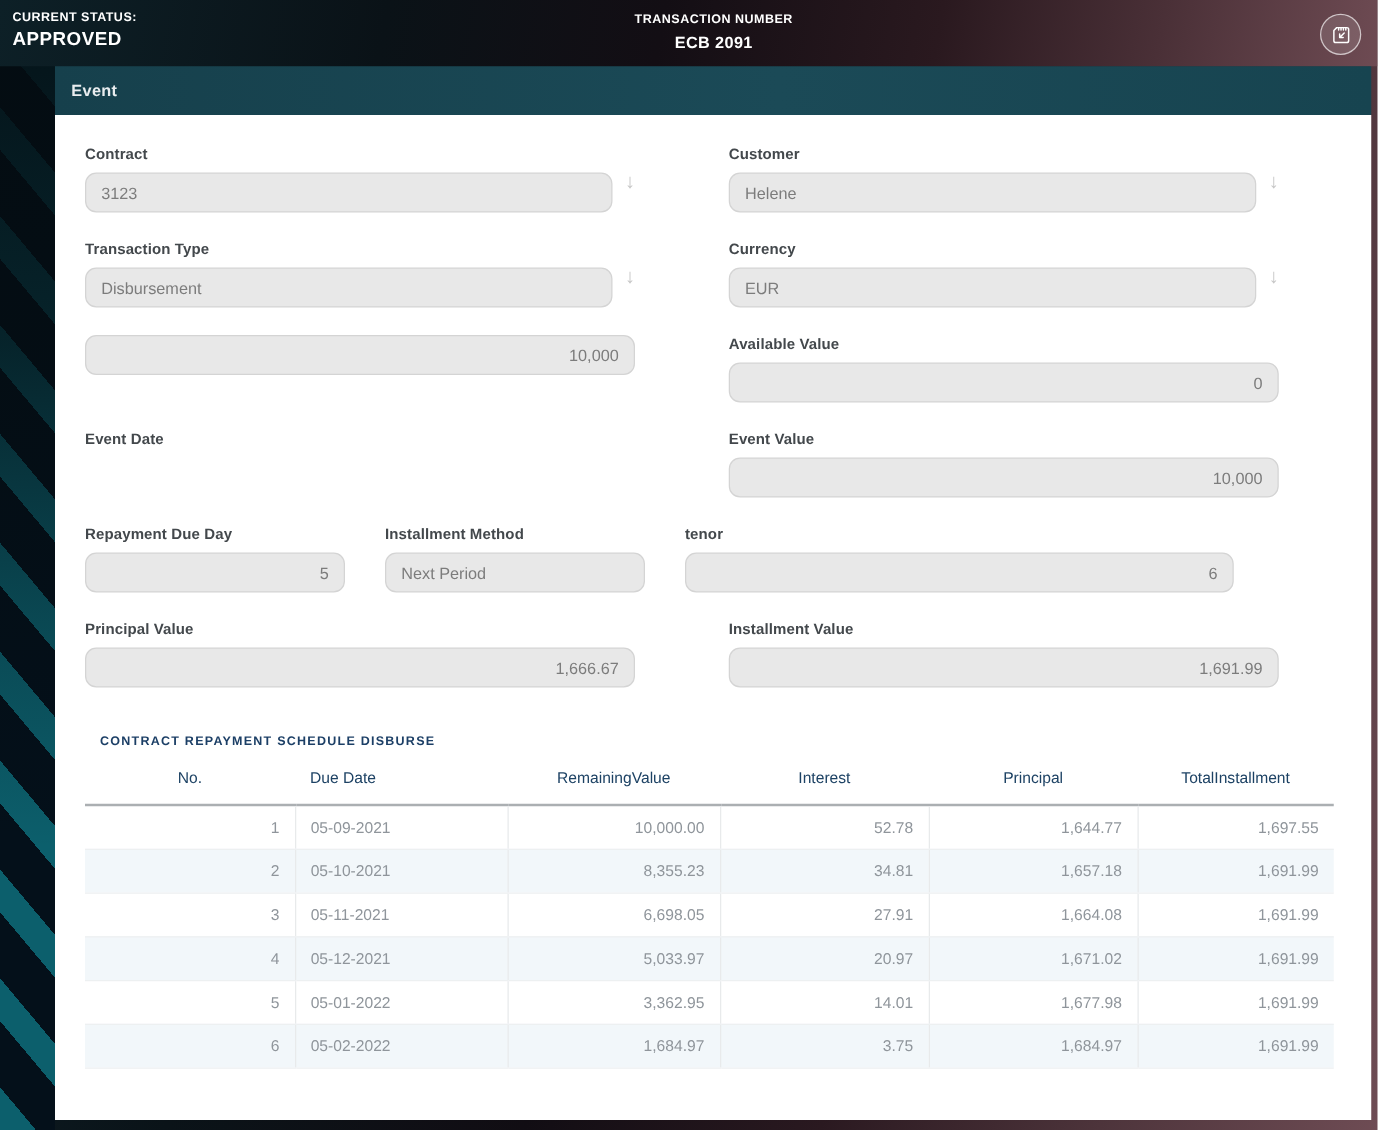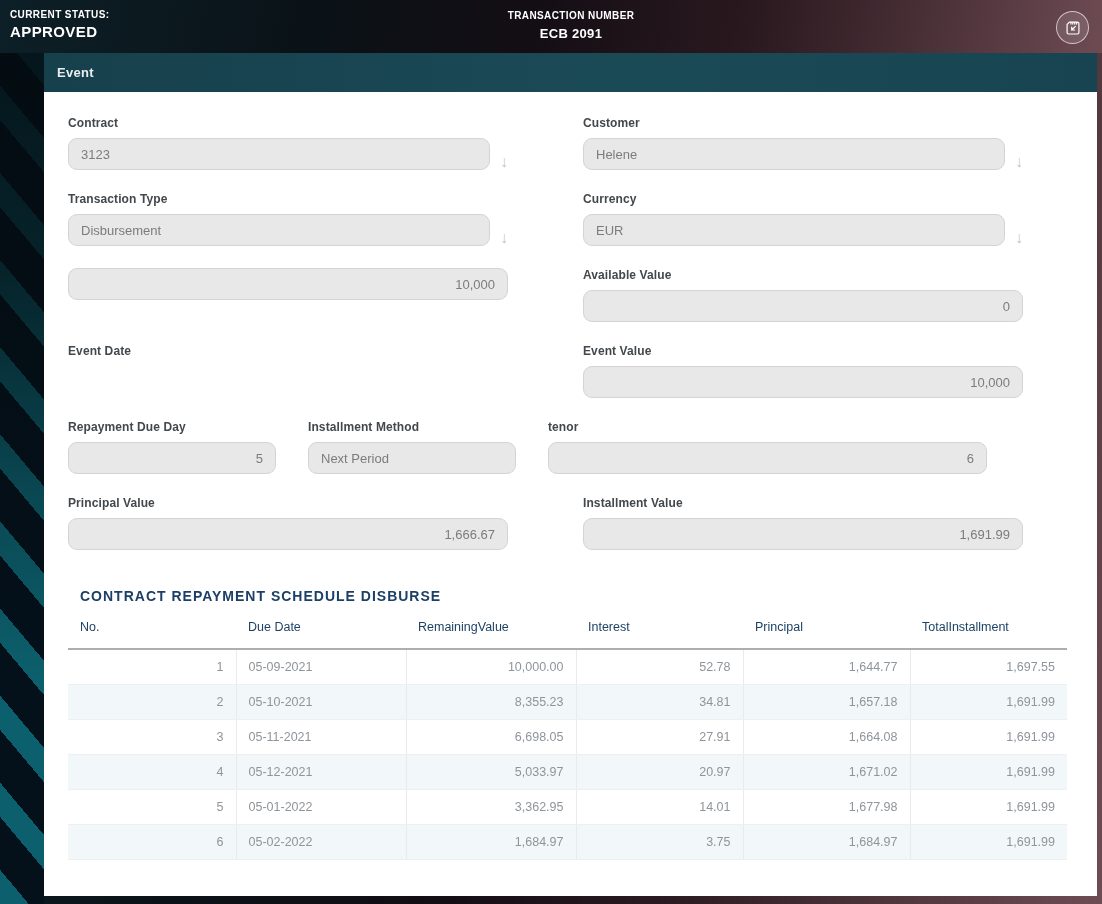--- a/index.html
+++ b/index.html
@@ -46,7 +46,7 @@
   .frow{ display:grid; grid-template-columns:440px 440px; column-gap:75px; margin-bottom:22px; }
   .frow-3{ display:grid; grid-template-columns:208px 208px 439px; column-gap:32px; margin-bottom:22px; }
   .fgroup label{ display:block; font-size:12px; font-weight:bold; color:#43484c; margin-bottom:8px; letter-spacing:.1px; }
-  .ctrl{ display:flex; align-items:flex-end; }
+  .ctrl{ display:flex; align-items:flex-start; }
   .tinput{
     height:32px; width:100%; background:#e8e8e8; border:1px solid #d4d4d4; border-radius:9px;
     color:#7c7c7c; font-size:13px; padding:0 12px; outline:none;

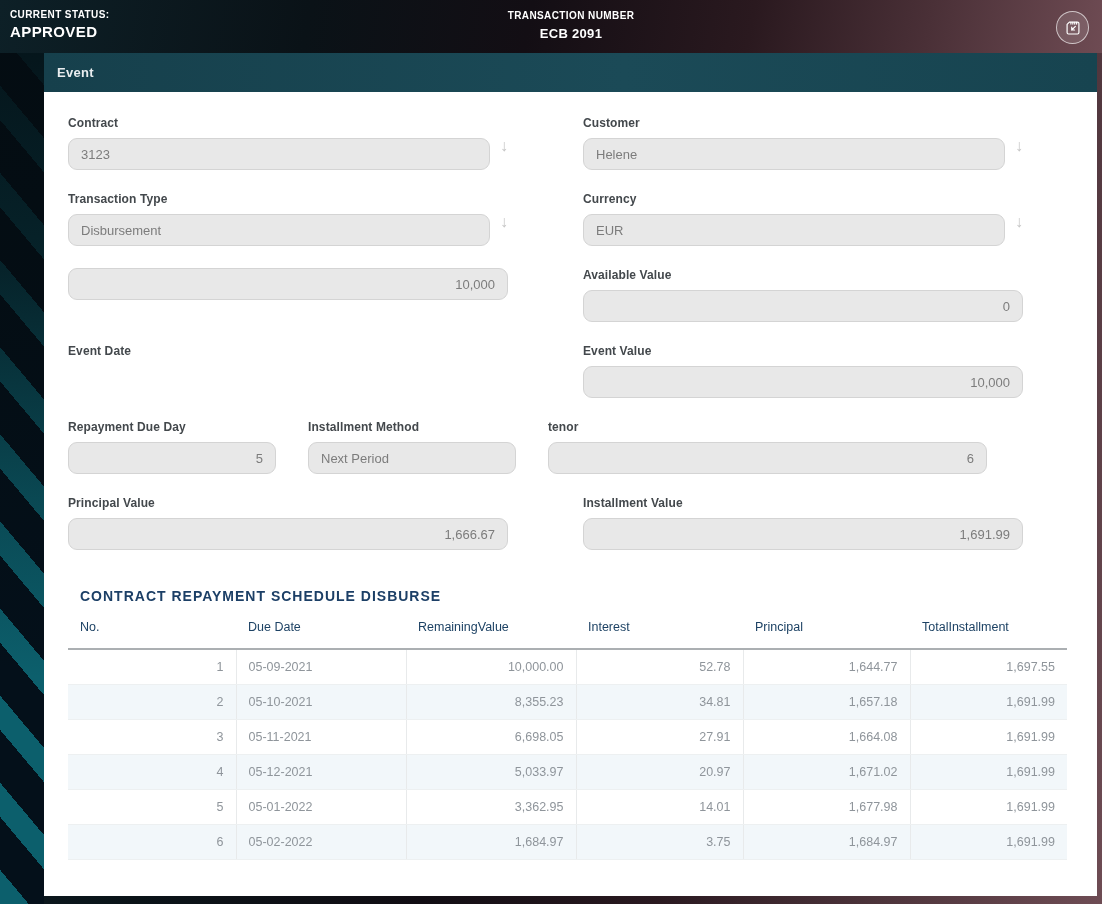--- a/index.html
+++ b/index.html
@@ -58,7 +58,7 @@
   
   .table-section{ width:999px; margin-top:38px; }
   .table-title{
-    font-size:14px; font-weight:bold; color:#1c3f66; letter-spacing:1px; margin-left:12px; margin-bottom:16px;
+    font-size:10px; font-weight:bold; color:#1c3f66; letter-spacing:1px; margin-left:12px; margin-bottom:16px;
   }
   table{ width:999px; border-collapse:collapse; table-layout:fixed; }
   col.c-no{ width:168px; } col.c-date{ width:170px; } col.c-rem{ width:170px; }

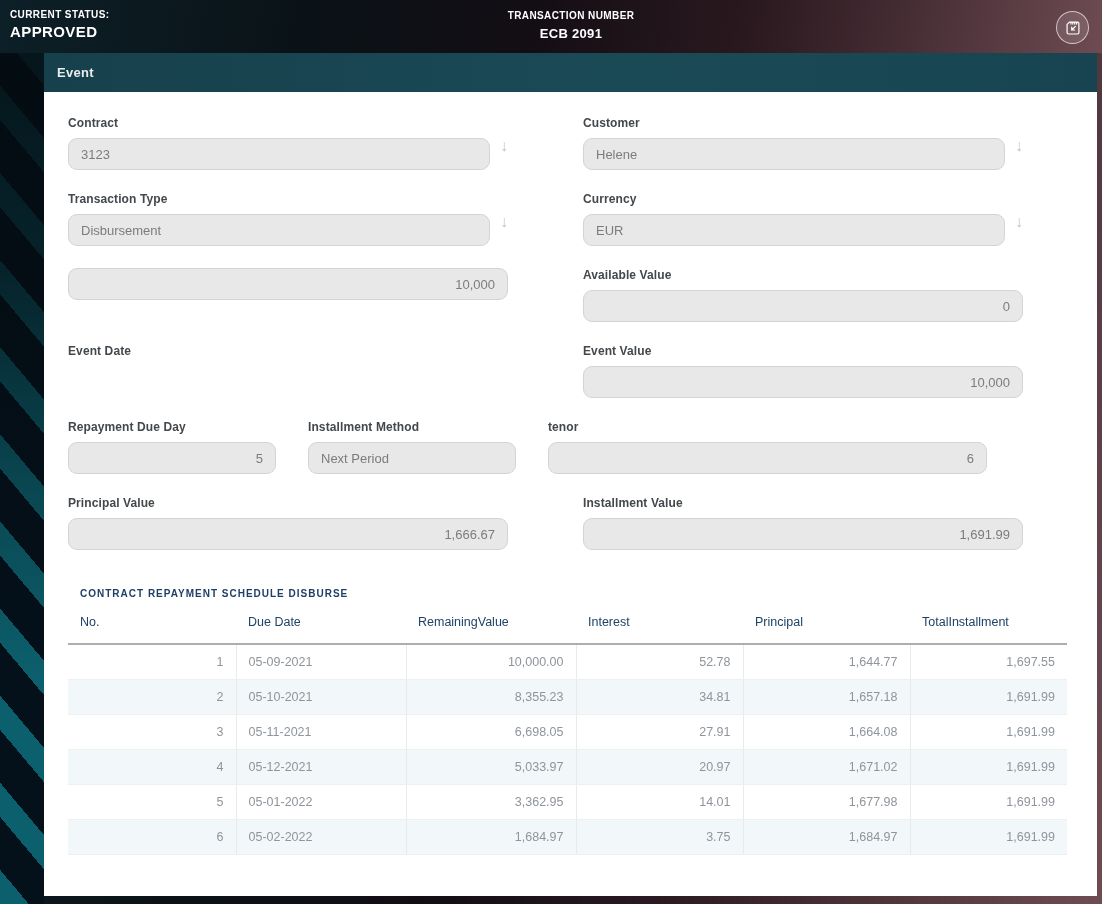--- a/index.html
+++ b/index.html
@@ -64,7 +64,7 @@
   col.c-no{ width:168px; } col.c-date{ width:170px; } col.c-rem{ width:170px; }
   col.c-int{ width:167px; } col.c-prin{ width:167px; } col.c-tot{ width:157px; }
   thead th{
-    font-size:12.5px; font-weight:normal; color:#1d4264; text-align:left;
+    font-size:12.5px; font-weight:normal; color:#1d4264; text-align:center;
     padding:0 12px 14px 12px; border-bottom:2px solid #abafb2;
   }
   thead th.al{ text-align:left; }

